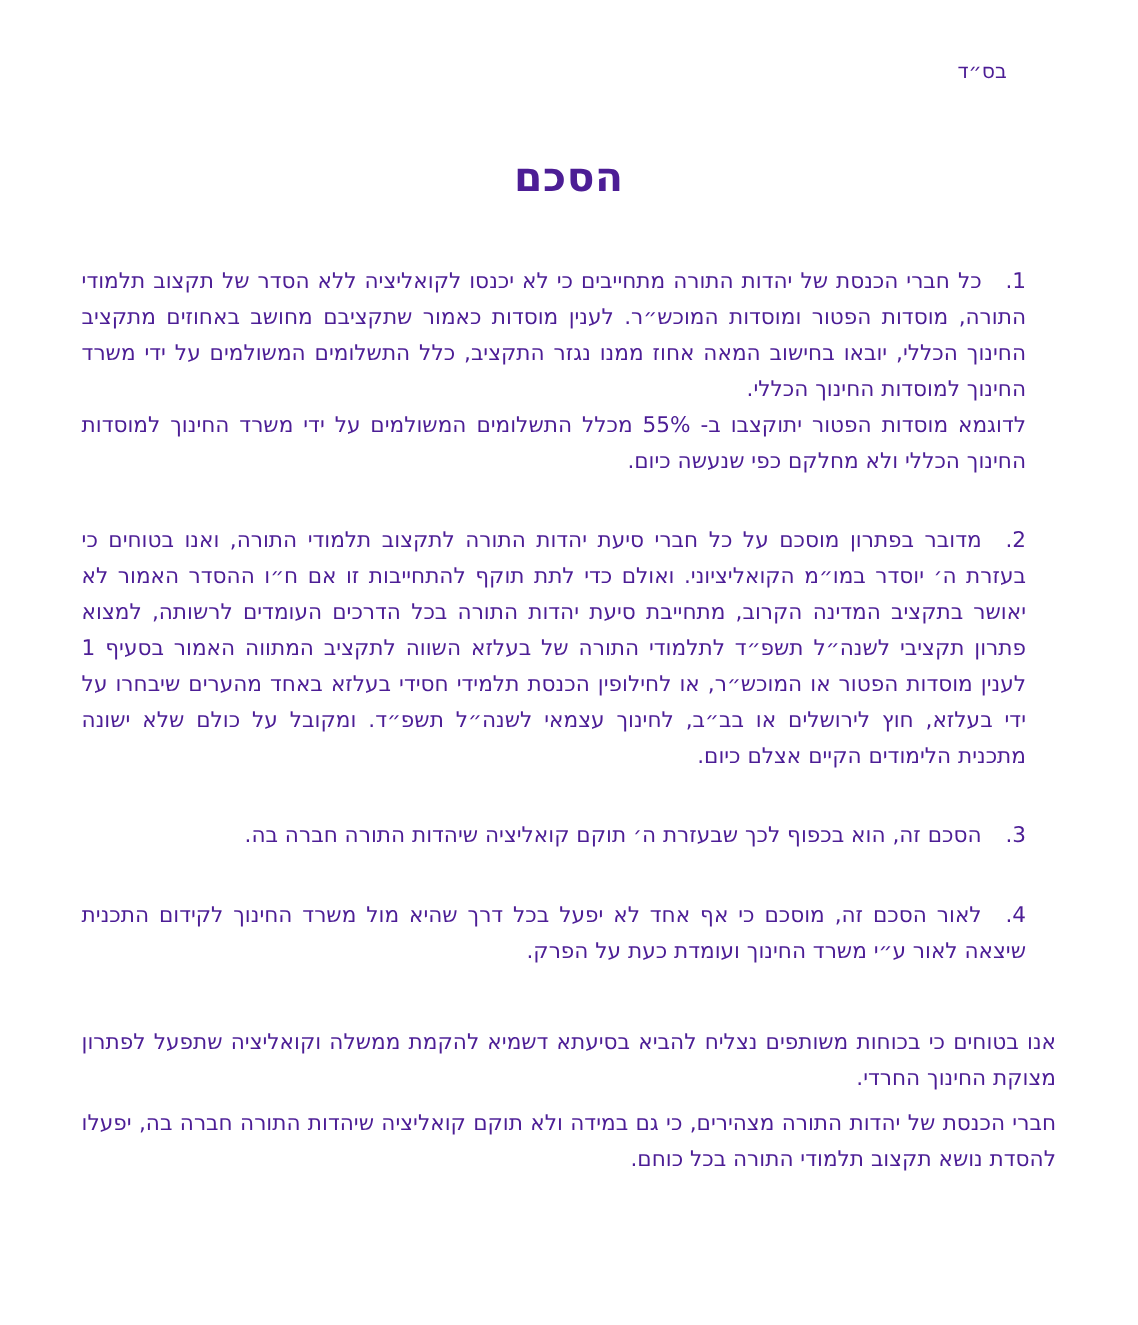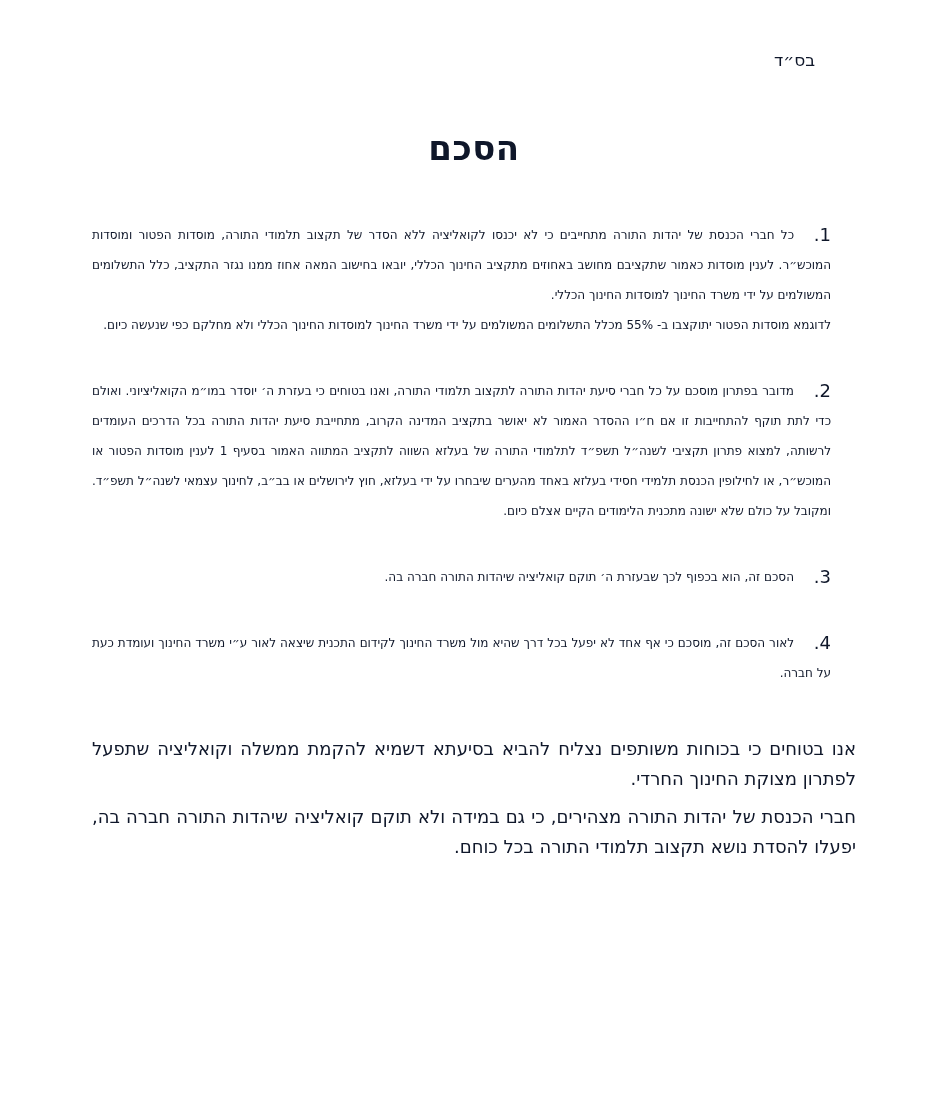--- a/index.html
+++ b/index.html
@@ -5,8 +5,8 @@
   html,body{margin:0;padding:0;background:#ffffff;}
   .page{
     width:948px;height:1104px;background:#ffffff;direction:rtl;
-    font-family:"DejaVu Sans",sans-serif;color:#0f172a;
-    box-sizing:border-box;padding:0 92px;overflow:hidden;
+    font-family:"DejaVu Sans",sans-serif;color:#4c1d95;
+    box-sizing:border-box;padding:0 68px;overflow:hidden;
   }
   .bsd{
     margin:50px 41px 0 0;text-align:right;font-size:17px;

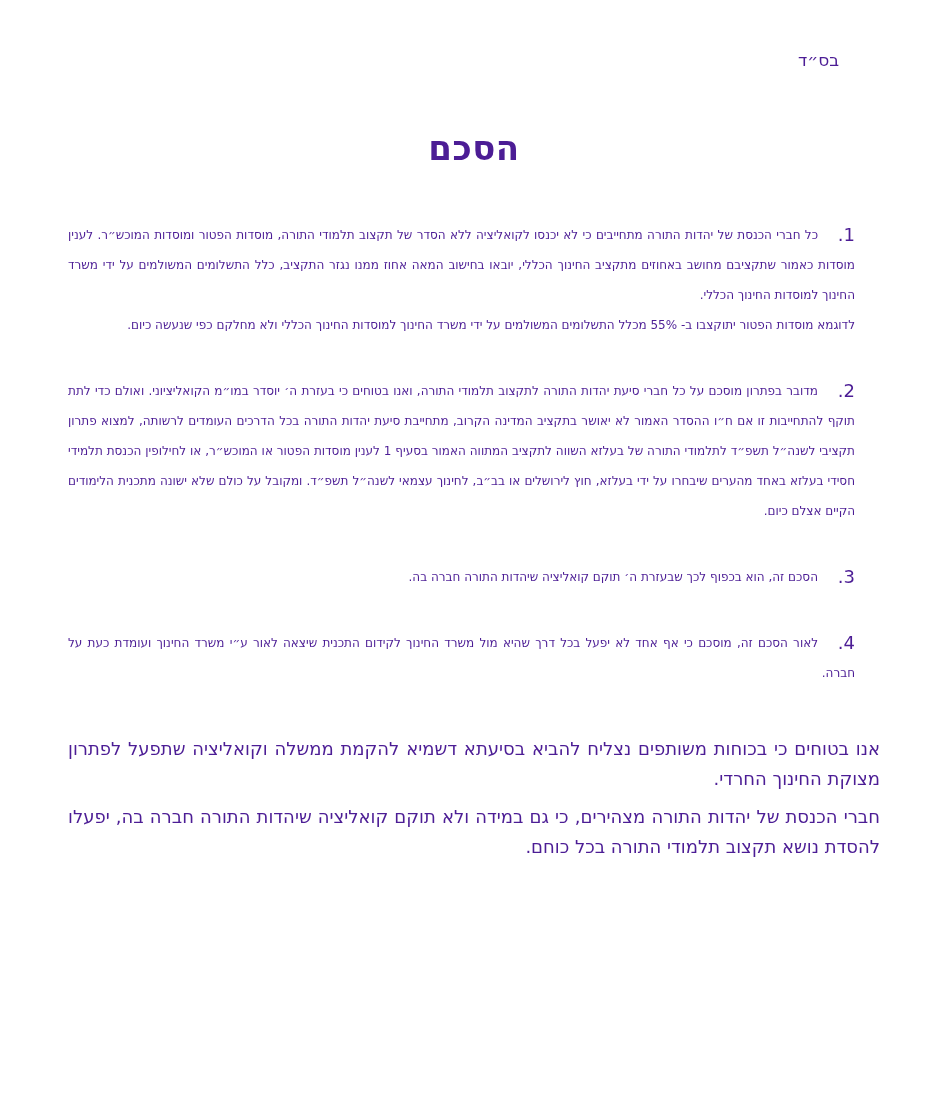--- a/index.html
+++ b/index.html
@@ -22,7 +22,7 @@
     position:absolute;right:0;top:0;font-size:18px;line-height:30px;
   }
   .clause p{
-    margin:0;text-align:justify;line-height:30px;font-size:12px;
+    margin:0;text-align:justify;line-height:30px;font-size:18px;
   }
   .clause p.lead{text-indent:37px;}
   .closing{margin-top:46px;}

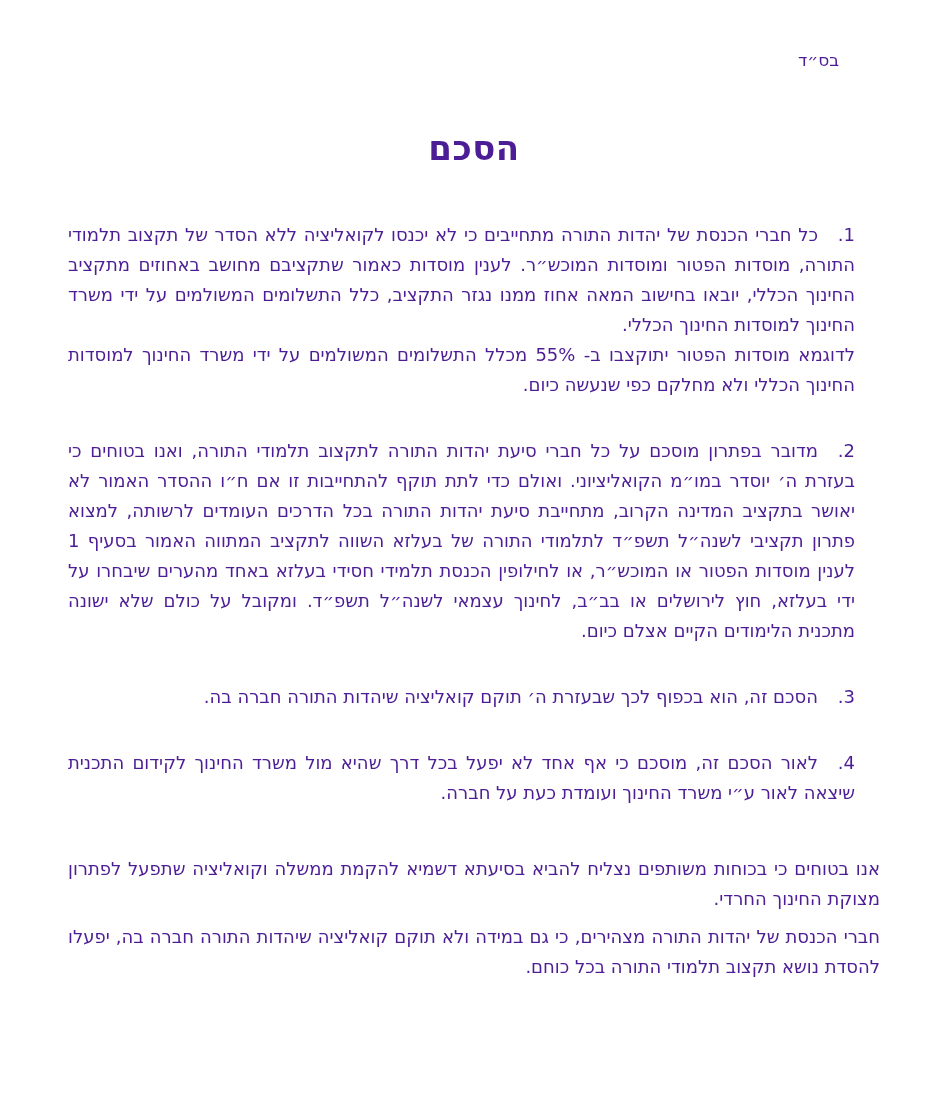--- a/index.html
+++ b/index.html
@@ -63,7 +63,7 @@
 
     <div class="clause">
       <span class="num">4.</span>
-      <p class="lead">לאור הסכם זה, מוסכם כי אף אחד לא יפעל בכל דרך שהיא מול משרד החינוך לקידום התכנית שיצאה לאור ע״י משרד החינוך ועומדת כעת על חברה.</p>
+      <p class="lead">לאור הסכם זה, מוסכם כי אף אחד לא יפעל בכל דרך שהיא מול משרד החינוך לקידום התכנית שיצאה לאור ע״י משרד החינוך ועומדת כעת על הפרק.</p>
     </div>
 
   </div>

